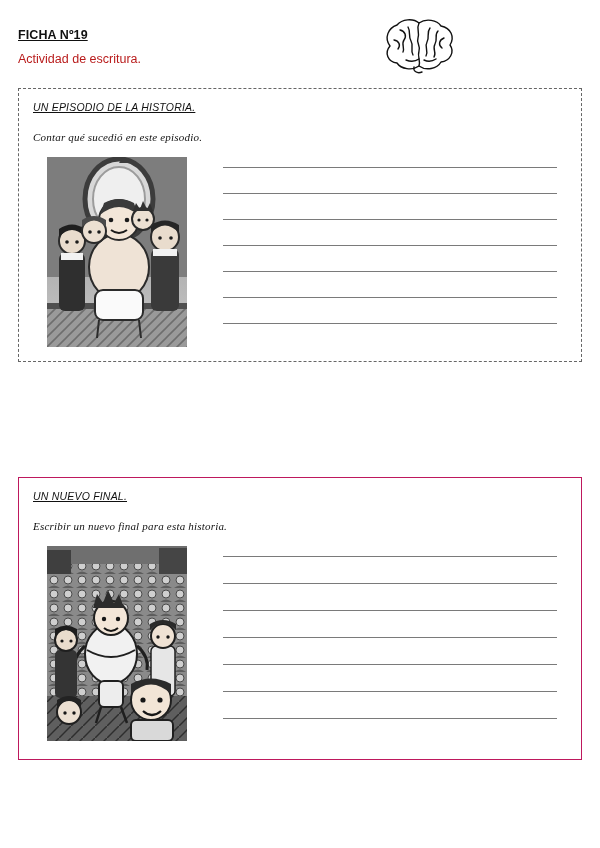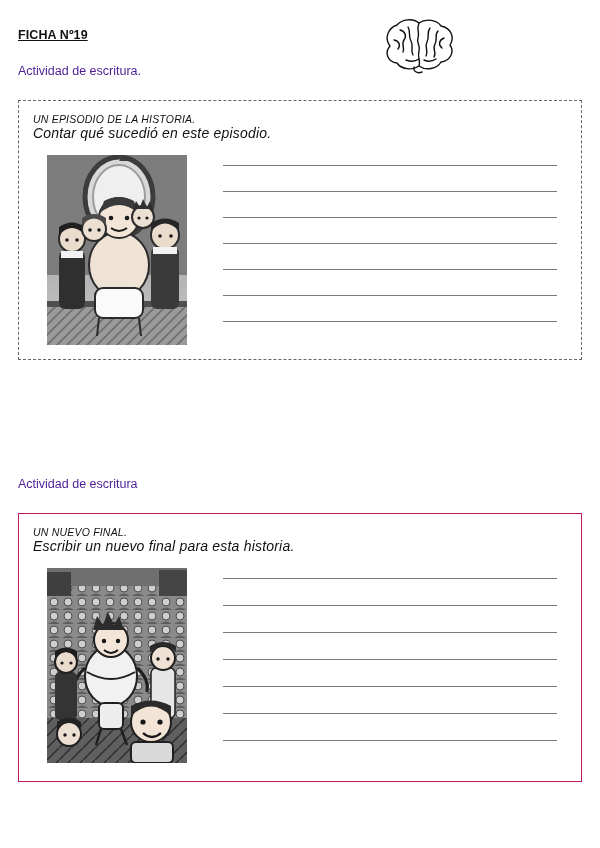--- a/index.html
+++ b/index.html
@@ -45,9 +45,9 @@
     color: #111;
   }
   .activity-line {
-    margin-top: 22px;
+    margin-top: 10px;
     font-size: 12.5px;
-    color: #4c1d95;
+    color: #b91c1c;
   }
 
   .box {

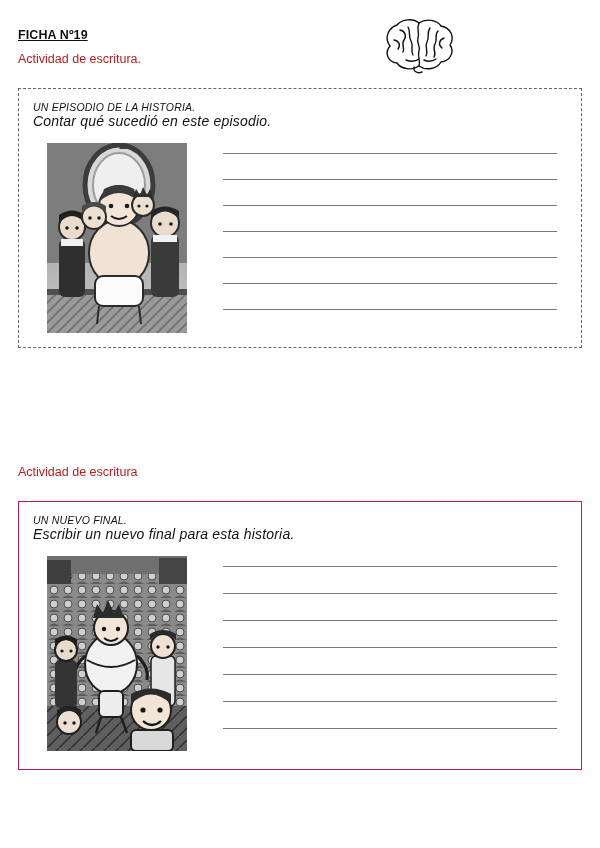--- a/index.html
+++ b/index.html
@@ -64,6 +64,7 @@
     font-size: 10.5px;
     color: #111;
     letter-spacing: .2px;
+    text-decoration: underline;
   }
   .box-subheading {
     font-style: italic;

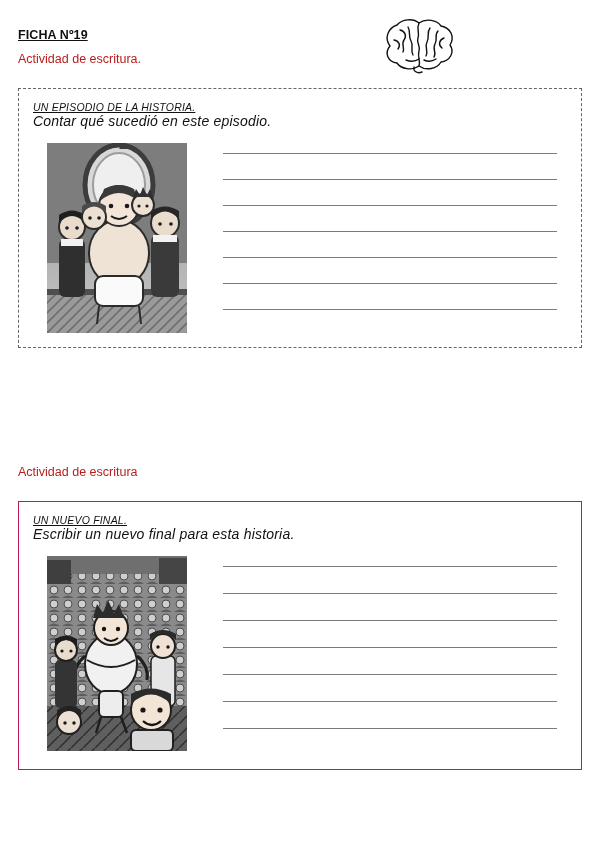--- a/index.html
+++ b/index.html
@@ -68,10 +68,11 @@
   }
   .box-subheading {
     font-style: italic;
-    font-size: 14px;
+    font-size: 11px;
     color: #111;
-    margin-top: 0;
+    margin-top: 18px;
     letter-spacing: .2px;
+    font-family: Liberation Serif, serif;
   }
 
   .box-body {

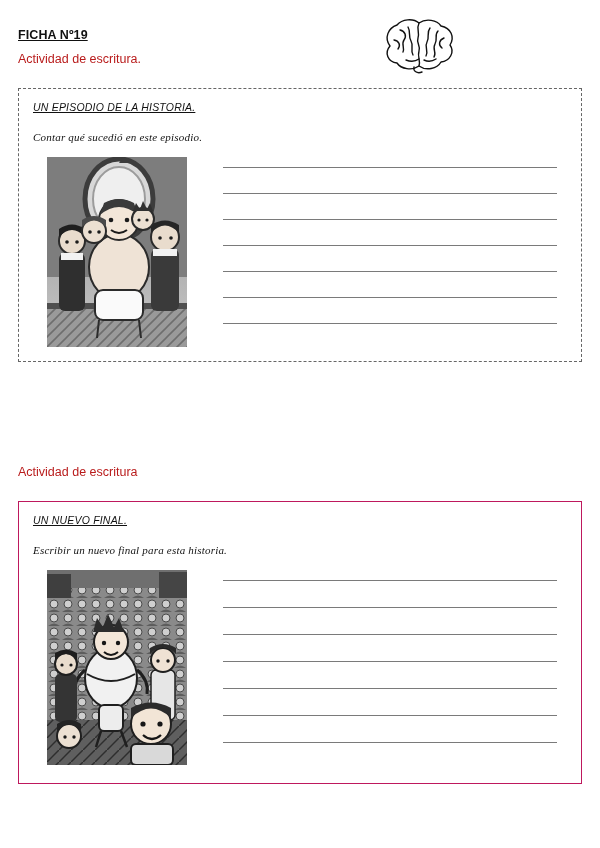--- a/index.html
+++ b/index.html
@@ -213,7 +213,6 @@
   </div>
 
   <div class="section" id="section-2">
-    <div class="activity-line">Actividad de escritura</div>
 
     <div class="box solid">
       <div class="box-heading">UN NUEVO FINAL.</div>

